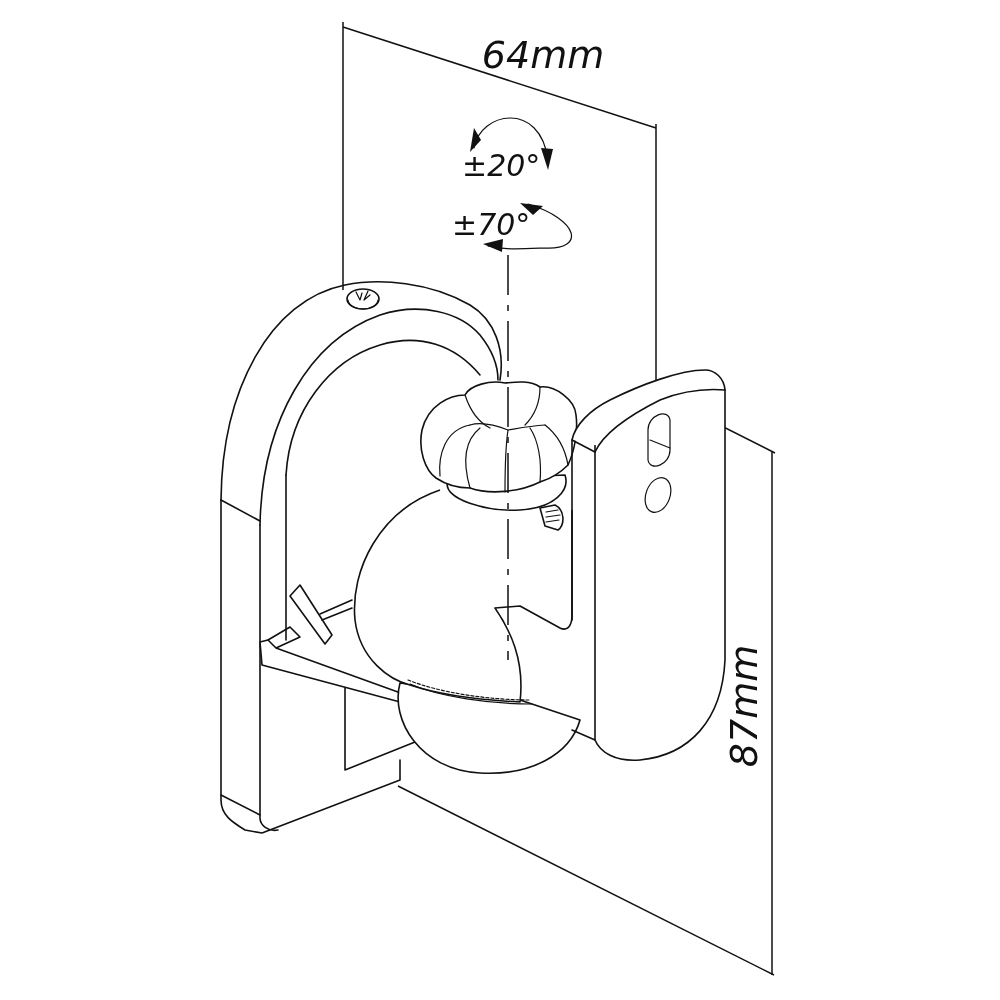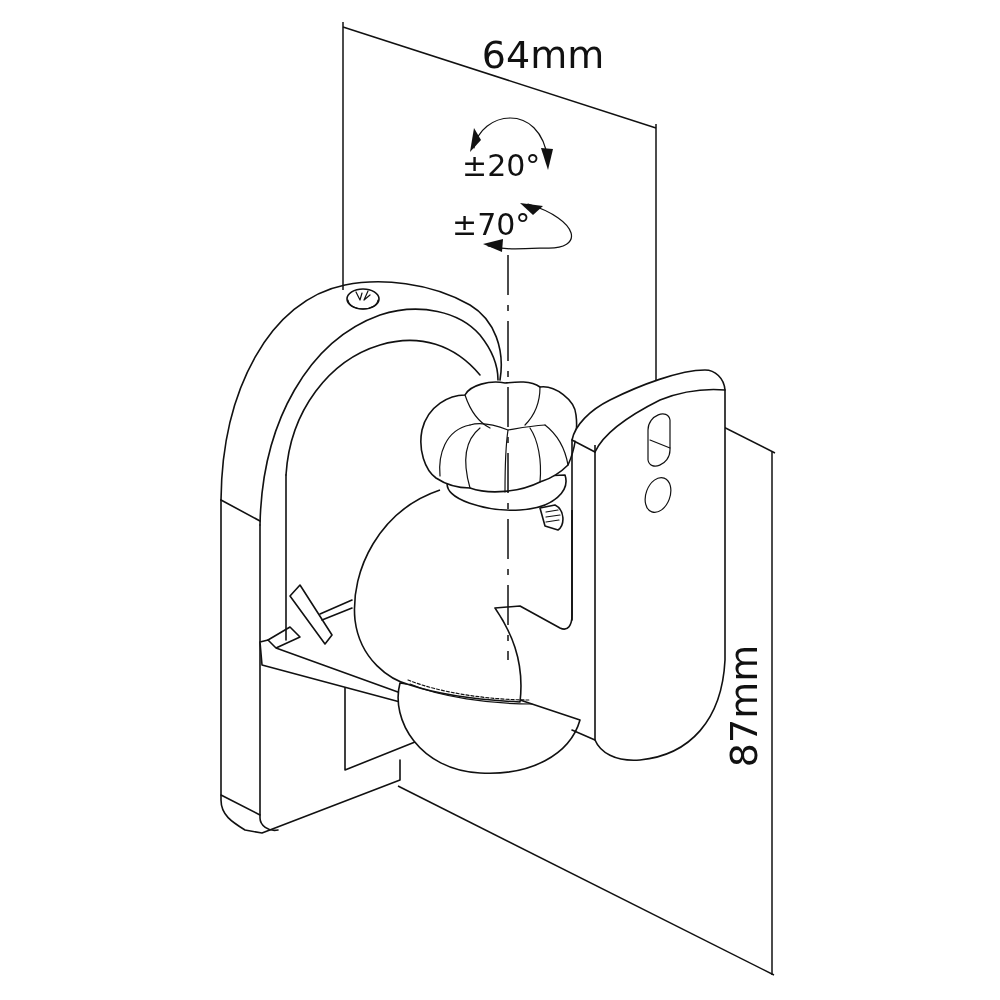--- a/index.html
+++ b/index.html
@@ -4,7 +4,7 @@
 <style>
   html, body { margin: 0; padding: 0; background: #ffffff; }
   body { width: 1000px; height: 1000px; position: relative; overflow: hidden; }
-  #canvas { position: absolute; left: 0; top: 0; width: 824px; height: 1000px; }
+  #canvas { position: absolute; left: 0; top: 0; width: 824px; height: 1000px; font-style: italic; }
   svg text { font-family: "DejaVu Sans", "Liberation Sans", sans-serif; fill: #111111; }
   .ln { fill: none; stroke: #111111; stroke-width: 1.6; stroke-linejoin: round; stroke-linecap: round; }
   .thin { fill: none; stroke: #111111; stroke-width: 1.2; stroke-linejoin: round; stroke-linecap: round; }

